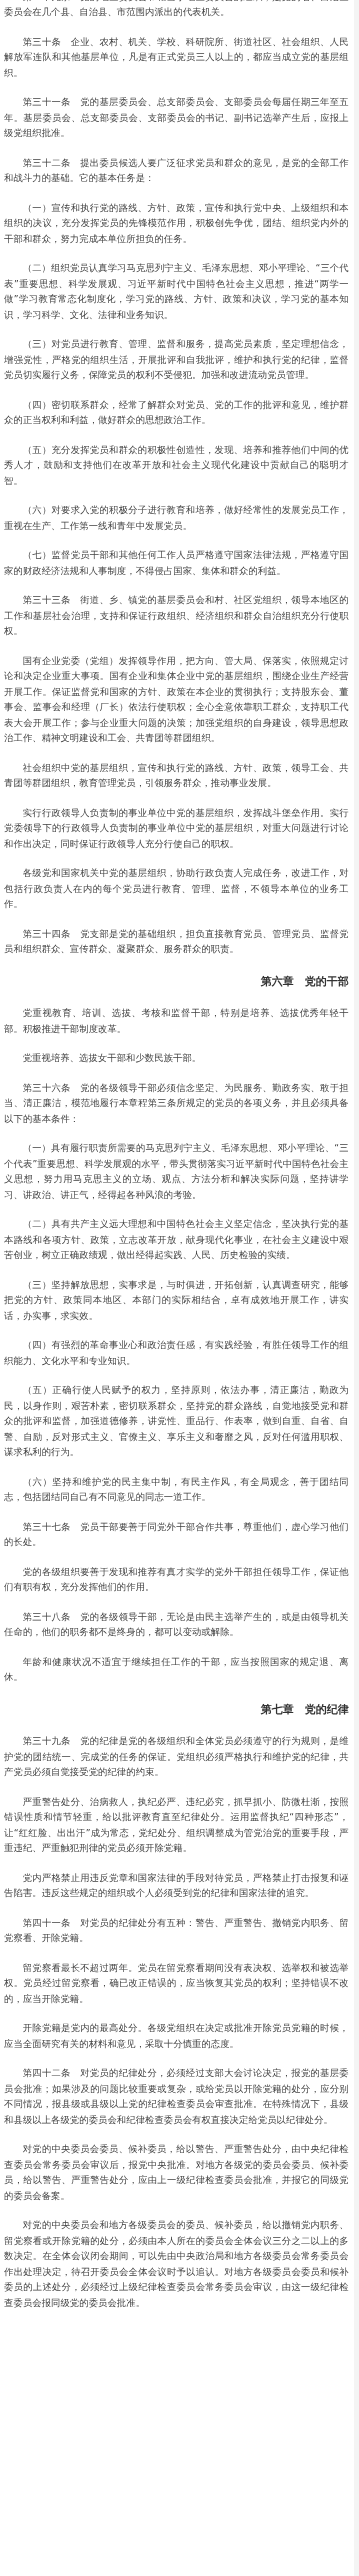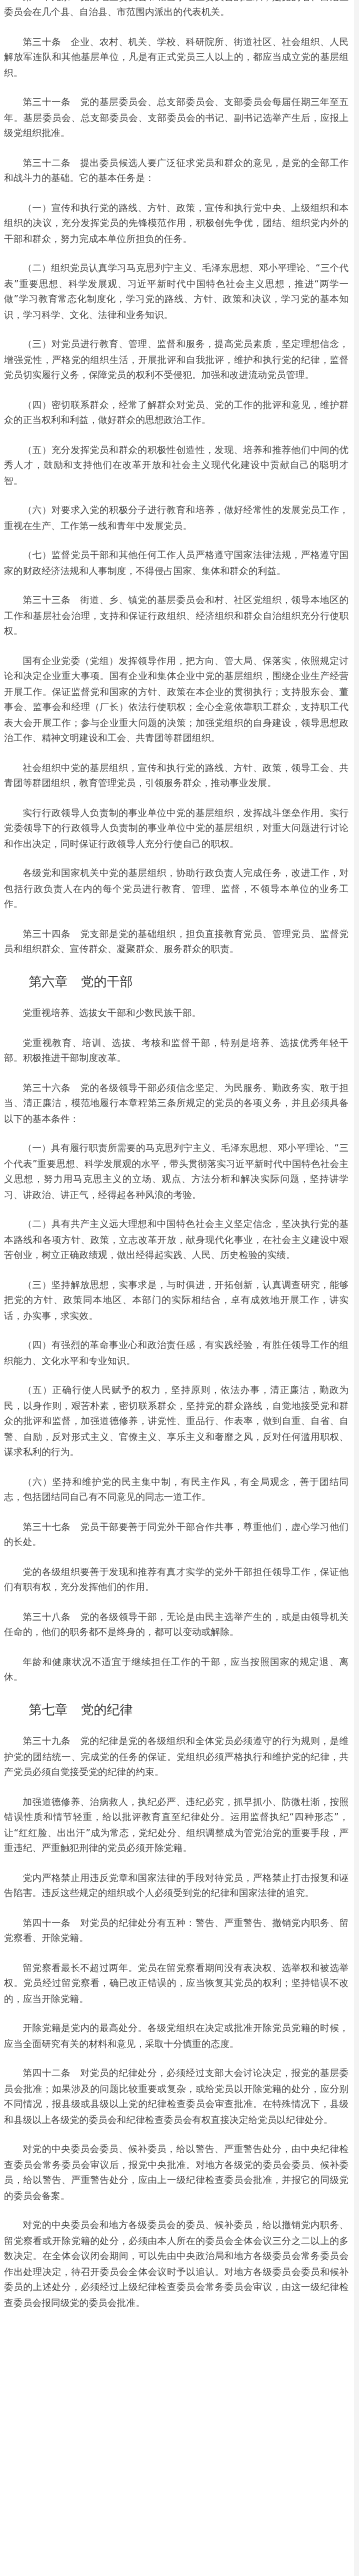--- a/index.html
+++ b/index.html
@@ -31,12 +31,13 @@
     margin: -11.3px 0 0 0; 
   }
   .chapter {
-    font-size: 13px;
+    font-size: 11px;
     line-height: 15.5px;
-    font-weight: normal;
+    font-weight: bold;
     color: #333333;
     margin: 17.5px 0 15.5px 0;
     text-indent: 1.9em;
+    text-align: right;
   }
   .scrollbar-strip {
     position: absolute;

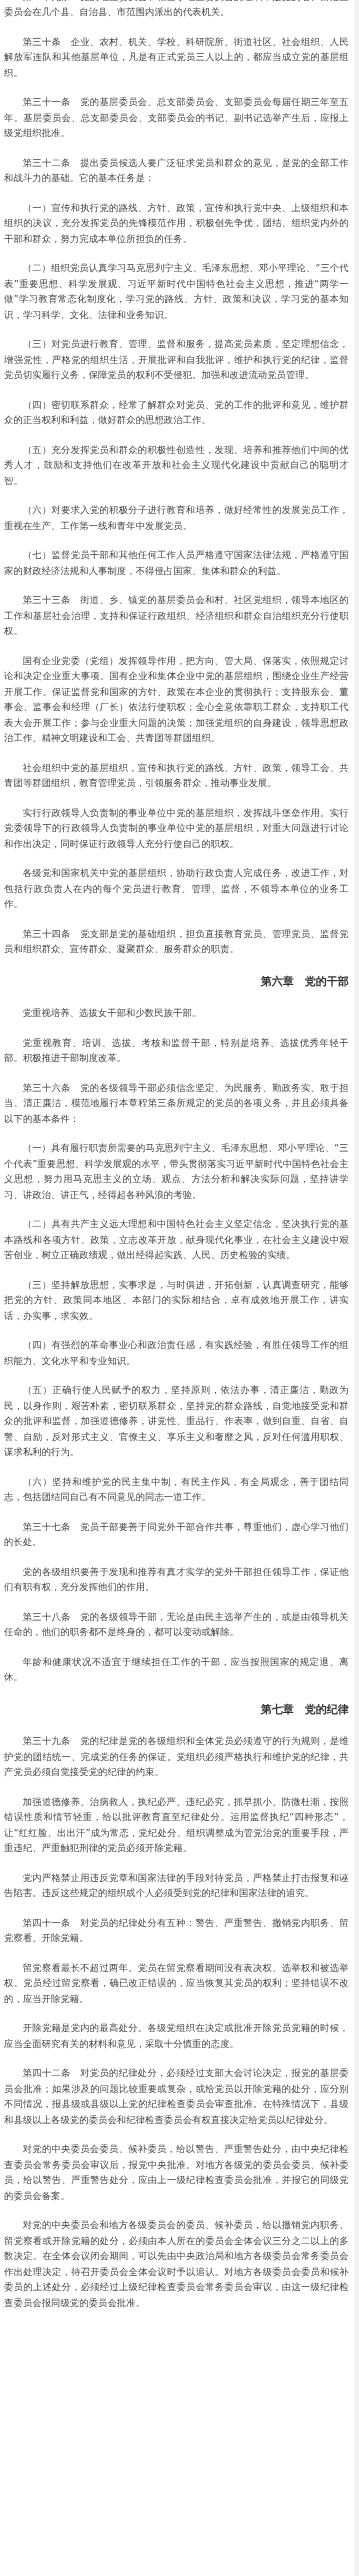--- a/index.html
+++ b/index.html
@@ -73,8 +73,8 @@
         <p class="para">各级党和国家机关中党的基层组织，协助行政负责人完成任务，改进工作，对包括行政负责人在内的每个党员进行教育、管理、监督，不领导本单位的业务工作。</p>
         <p class="para">第三十四条　党支部是党的基础组织，担负直接教育党员、管理党员、监督党员和组织群众、宣传群众、凝聚群众、服务群众的职责。</p>
         <h2 class="chapter">第六章　党的干部</h2>
+        <p class="para">党重视教育、培训、选拔、考核和监督干部，特别是培养、选拔优秀年轻干部。积极推进干部制度改革。</p>
         <p class="para">党重视培养、选拔女干部和少数民族干部。</p>
-        <p class="para">党重视教育、培训、选拔、考核和监督干部，特别是培养、选拔优秀年轻干部。积极推进干部制度改革。</p>
         <p class="para">第三十六条　党的各级领导干部必须信念坚定、为民服务、勤政务实、敢于担当、清正廉洁，模范地履行本章程第三条所规定的党员的各项义务，并且必须具备以下的基本条件：</p>
         <p class="para">（一）具有履行职责所需要的马克思列宁主义、毛泽东思想、邓小平理论、“三个代表”重要思想、科学发展观的水平，带头贯彻落实习近平新时代中国特色社会主义思想，努力用马克思主义的立场、观点、方法分析和解决实际问题，坚持讲学习、讲政治、讲正气，经得起各种风浪的考验。</p>
         <p class="para">（二）具有共产主义远大理想和中国特色社会主义坚定信念，坚决执行党的基本路线和各项方针、政策，立志改革开放，献身现代化事业，在社会主义建设中艰苦创业，树立正确政绩观，做出经得起实践、人民、历史检验的实绩。</p>

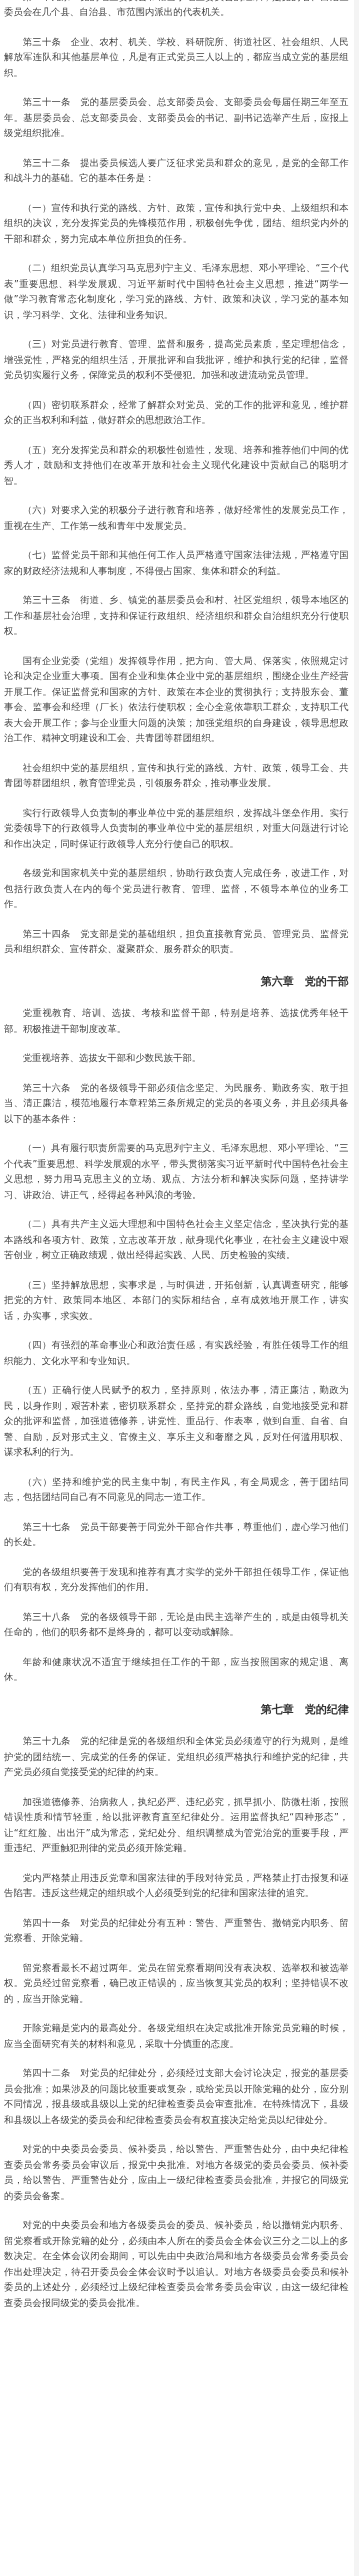--- a/index.html
+++ b/index.html
@@ -88,7 +88,7 @@
         <p class="para">年龄和健康状况不适宜于继续担任工作的干部，应当按照国家的规定退、离休。</p>
         <h2 class="chapter">第七章　党的纪律</h2>
         <p class="para">第三十九条　党的纪律是党的各级组织和全体党员必须遵守的行为规则，是维护党的团结统一、完成党的任务的保证。党组织必须严格执行和维护党的纪律，共产党员必须自觉接受党的纪律的约束。</p>
-        <p class="para">加强道德修养、治病救人，执纪必严、违纪必究，抓早抓小、防微杜渐，按照错误性质和情节轻重，给以批评教育直至纪律处分。运用监督执纪“四种形态”，让“红红脸、出出汗”成为常态，党纪处分、组织调整成为管党治党的重要手段，严重违纪、严重触犯刑律的党员必须开除党籍。</p>
+        <p class="para">严重警告处分、治病救人，执纪必严、违纪必究，抓早抓小、防微杜渐，按照错误性质和情节轻重，给以批评教育直至纪律处分。运用监督执纪“四种形态”，让“红红脸、出出汗”成为常态，党纪处分、组织调整成为管党治党的重要手段，严重违纪、严重触犯刑律的党员必须开除党籍。</p>
         <p class="para">党内严格禁止用违反党章和国家法律的手段对待党员，严格禁止打击报复和诬告陷害。违反这些规定的组织或个人必须受到党的纪律和国家法律的追究。</p>
         <p class="para">第四十一条　对党员的纪律处分有五种：警告、严重警告、撤销党内职务、留党察看、开除党籍。</p>
         <p class="para">留党察看最长不超过两年。党员在留党察看期间没有表决权、选举权和被选举权。党员经过留党察看，确已改正错误的，应当恢复其党员的权利；坚持错误不改的，应当开除党籍。</p>

